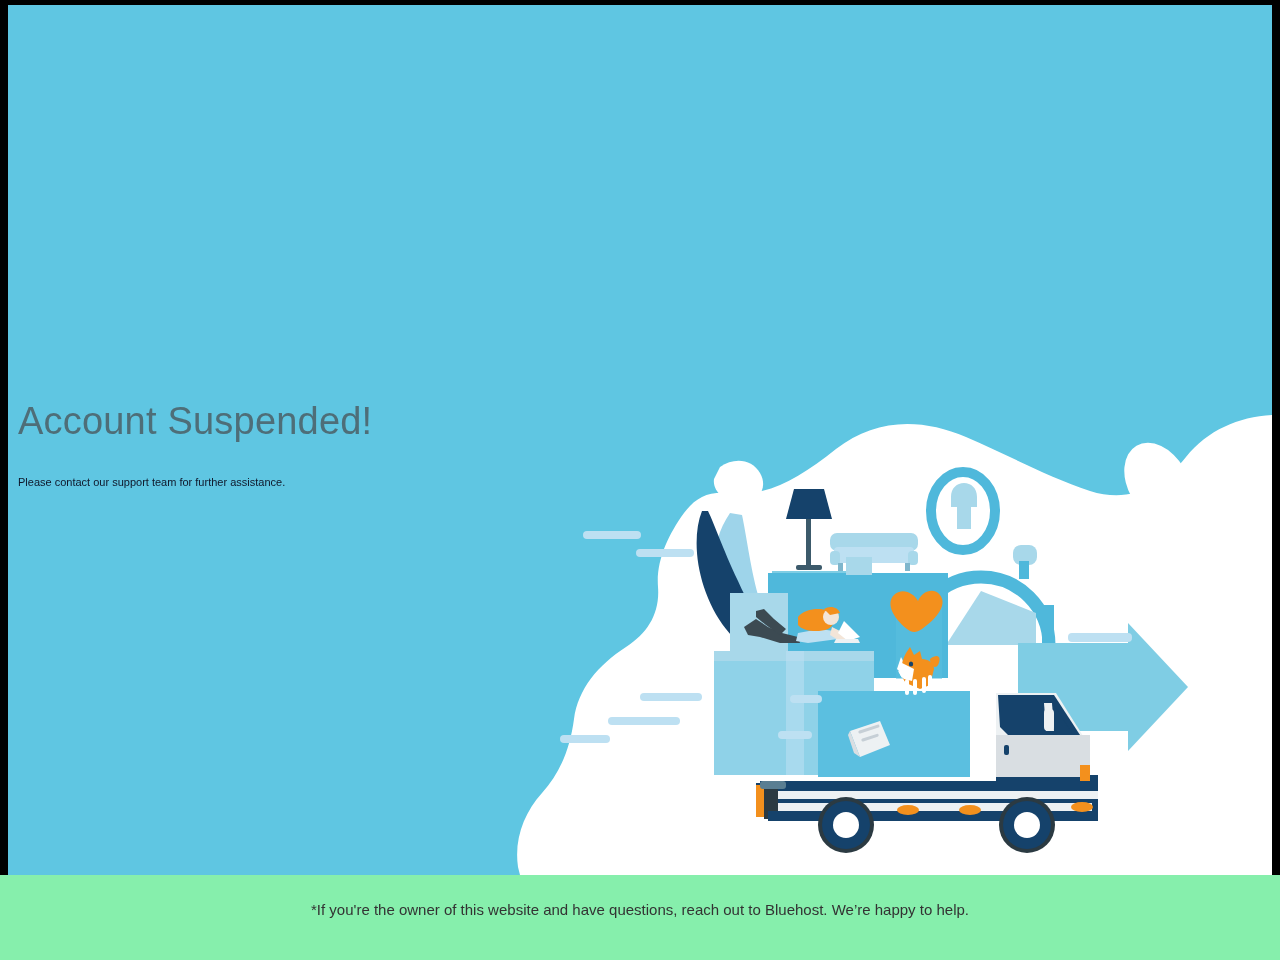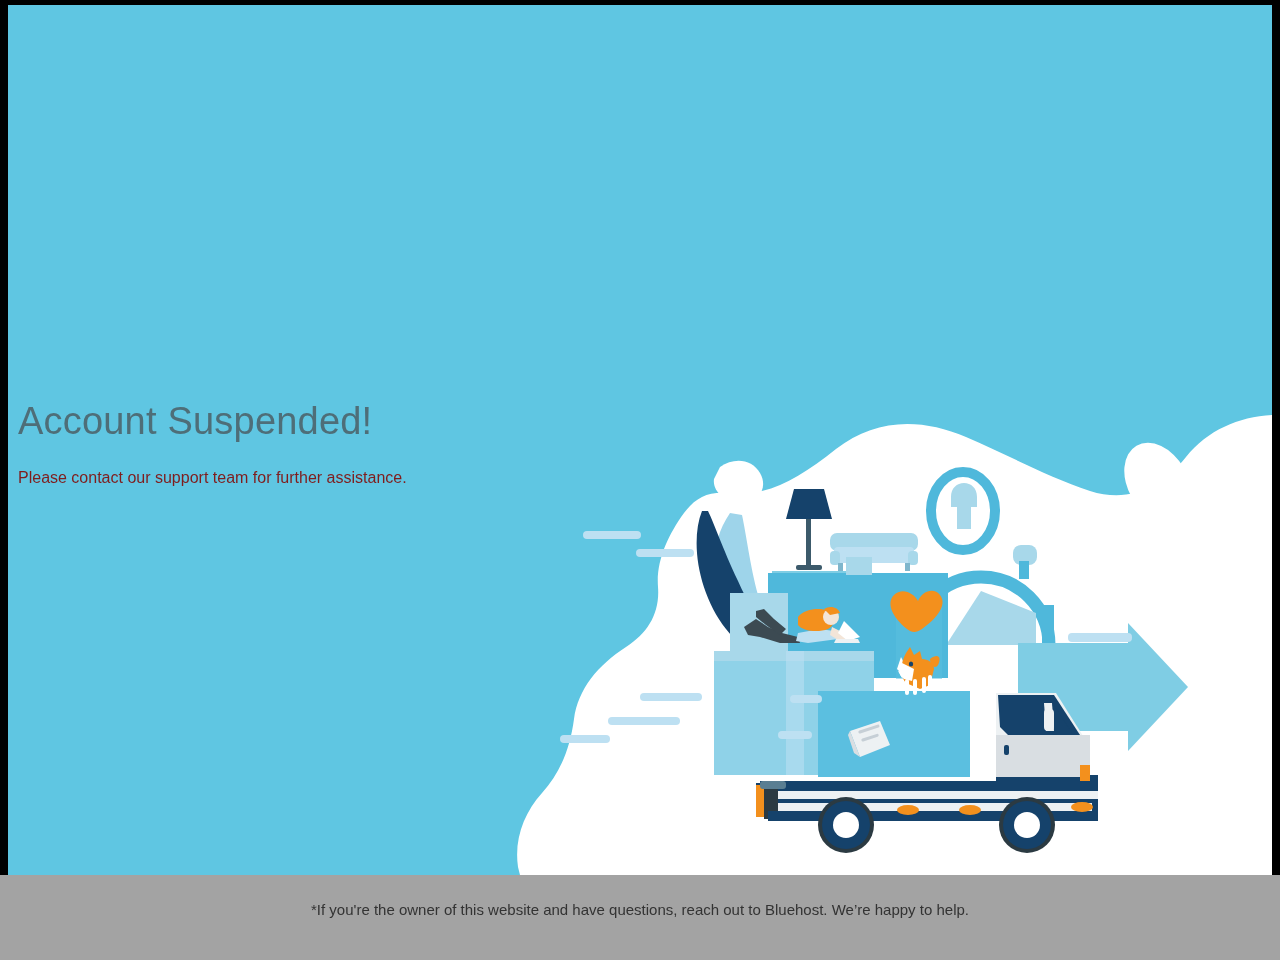--- a/index.html
+++ b/index.html
@@ -44,10 +44,10 @@
     white-space:nowrap;
   }
   .subline {
-    margin-top:23px;
-    font-size:16px;
+    margin-top:31px;
+    font-size:11px;
     font-weight:400;
-    color:#7f1d1d;
+    color:#0f172a;
     line-height:1.4;
     white-space:nowrap;
   }

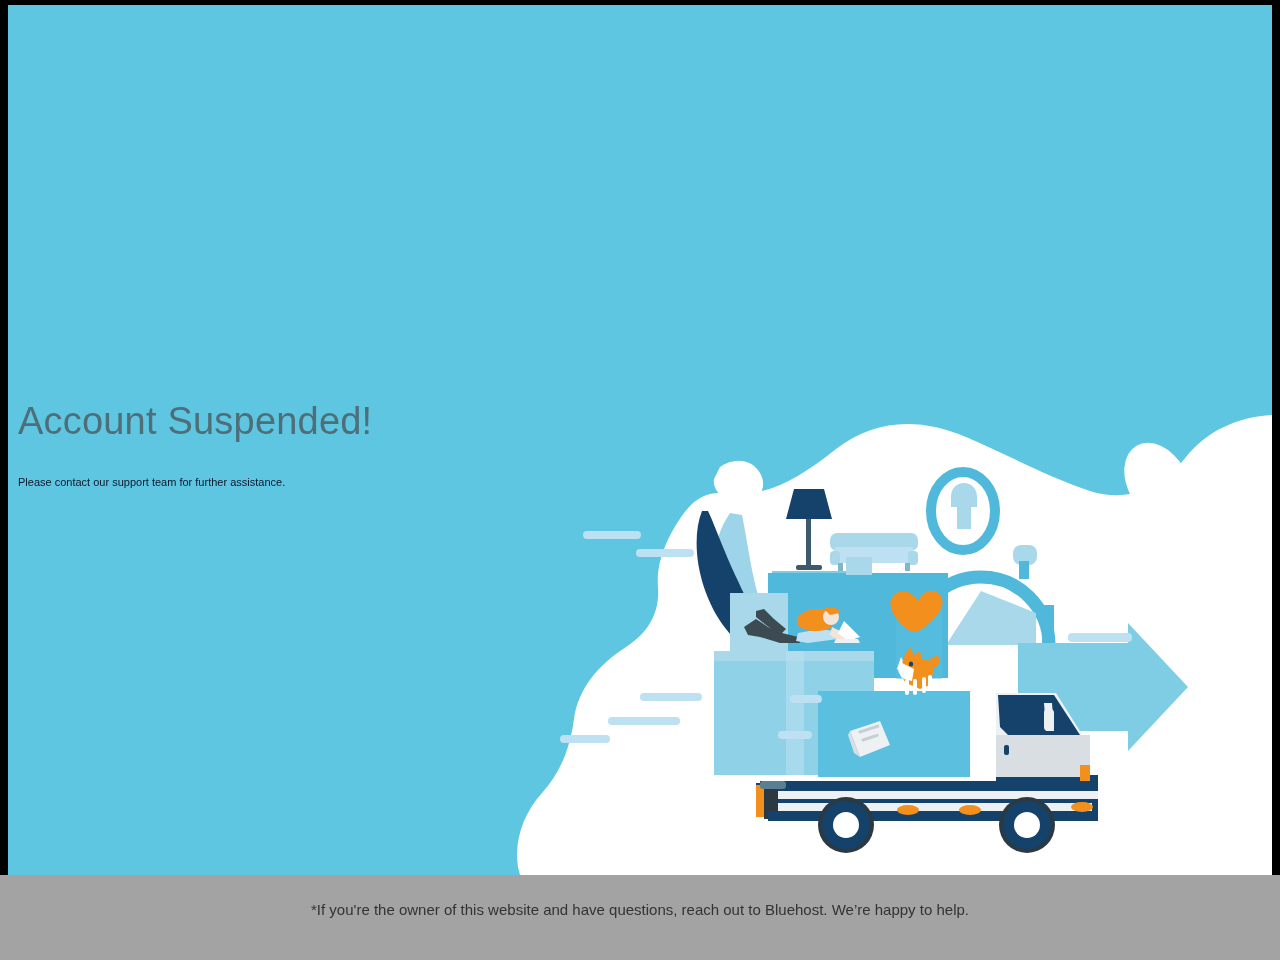--- a/index.html
+++ b/index.html
@@ -66,7 +66,7 @@
     position:absolute;
     left:0; top:875px;
     width:1280px; height:85px;
-    background:#a3a3a3;
+    background:#86efac;
     display:flex;
     align-items:flex-start;
     justify-content:center;

